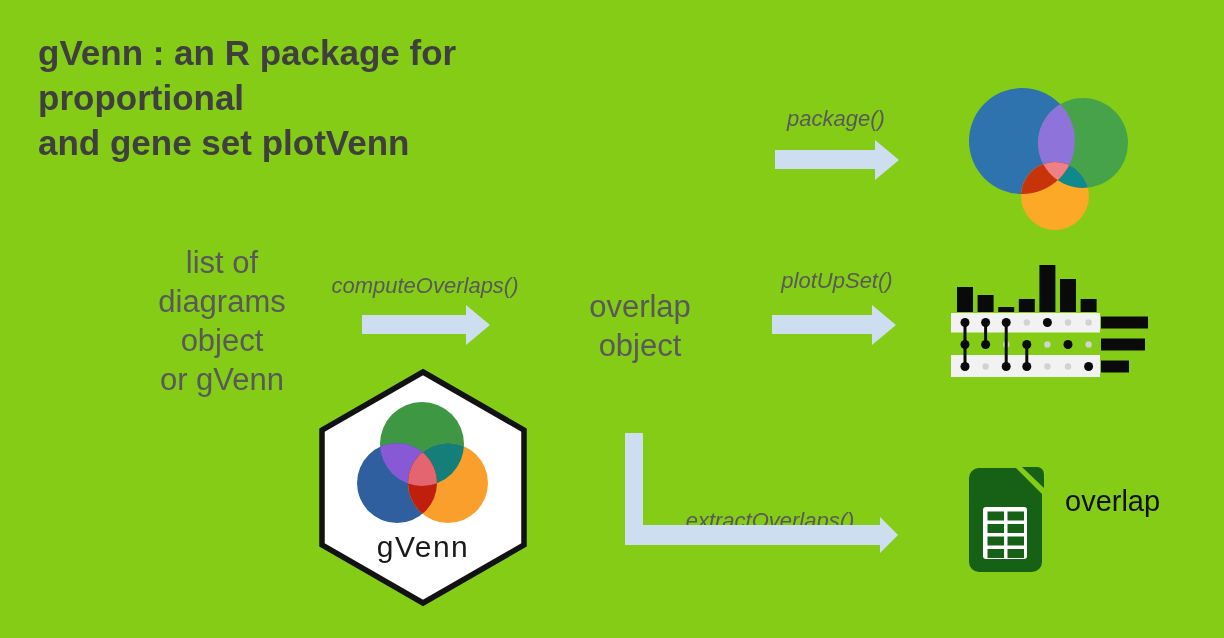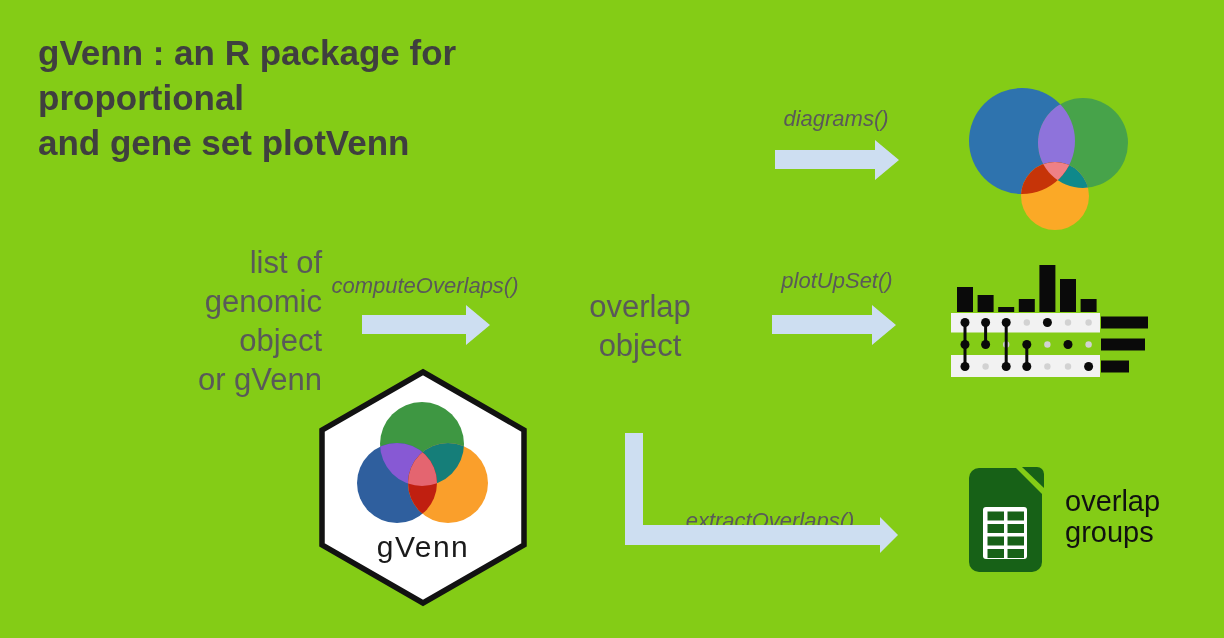--- a/index.html
+++ b/index.html
@@ -35,7 +35,7 @@
     <div>and gene set plotVenn</div>
   </div>
 
-  <div class="abs fn-label" style="left:736px;top:106px;width:200px;">diagrams()</div>
+  <div class="abs fn-label" style="left:736px;top:106px;width:200px;">package()</div>
   <svg class="abs" style="left:775px;top:138px;" width="124" height="44" viewBox="0 0 124 44">
     <polygon points="0,12 100,12 100,2 124,22 100,42 100,31 0,31" fill="var(--arrow)"></polygon>
   </svg>

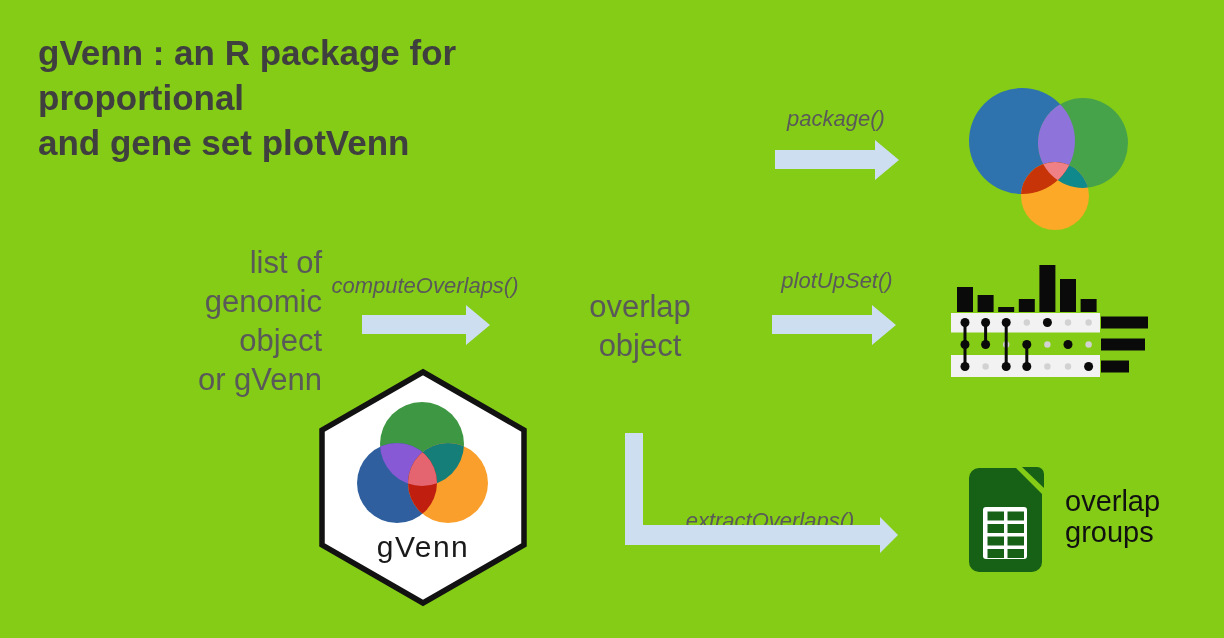--- a/index.html
+++ b/index.html
@@ -65,7 +65,7 @@
       </g>
   </svg>
 
-  <div class="abs node-text" style="left:122px;top:243px;width:200px;text-align:right;">
+  <div class="abs node-text" style="left:122px;top:243px;width:200px;">
     <div>list of</div>
     <div>genomic</div>
     <div>object</div>

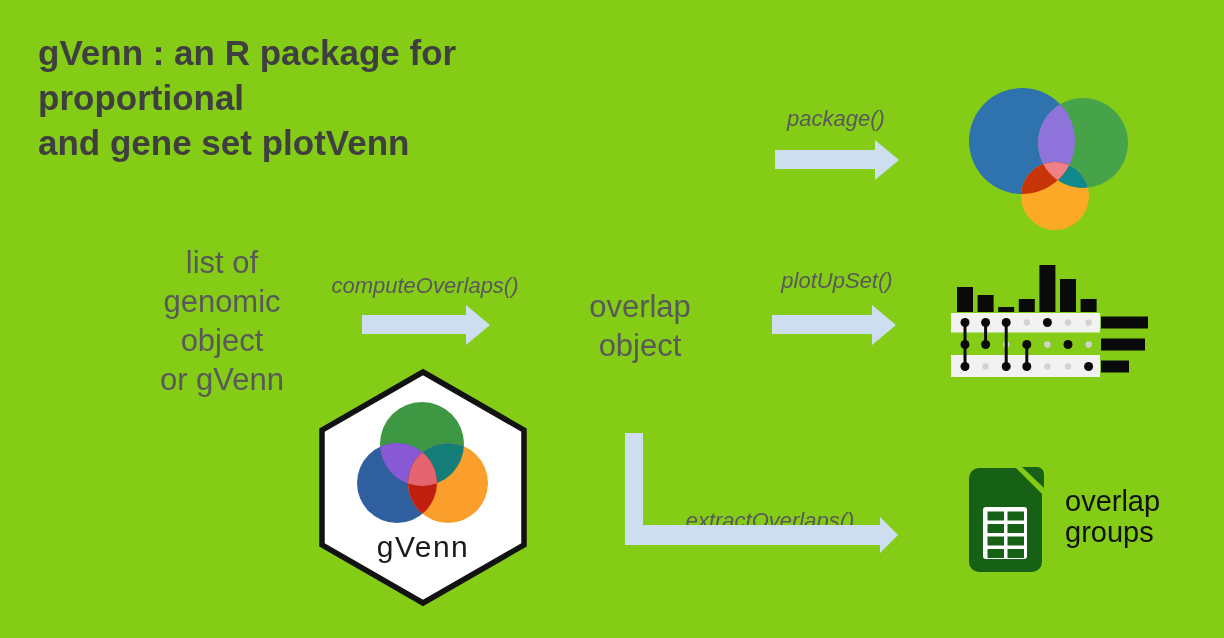--- a/index.html
+++ b/index.html
@@ -67,7 +67,7 @@
 
   <div class="abs node-text" style="left:122px;top:243px;width:200px;">
     <div>list of</div>
-    <div>genomic</div>
+    <div>diagrams</div>
     <div>object</div>
     <div>or gVenn</div>
   </div>

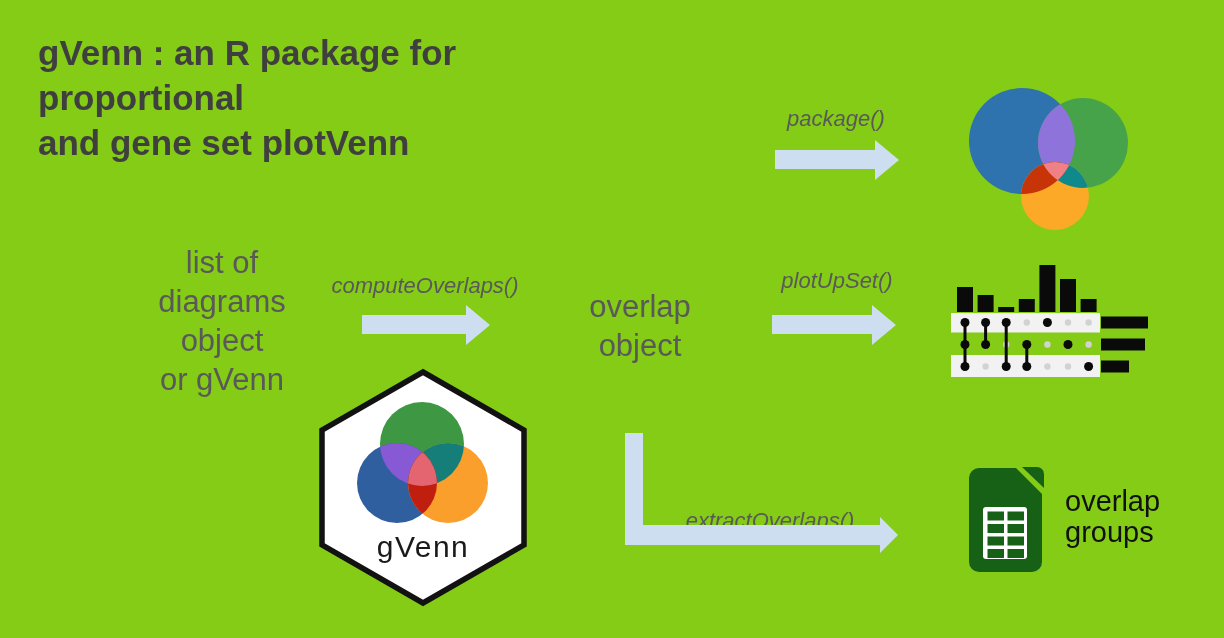--- a/index.html
+++ b/index.html
@@ -177,7 +177,6 @@
 
   <div class="abs out-text" style="left:1065px;top:486px;width:140px;">
     <div>overlap</div>
-    <div>groups</div>
   </div>
 
 </div>

